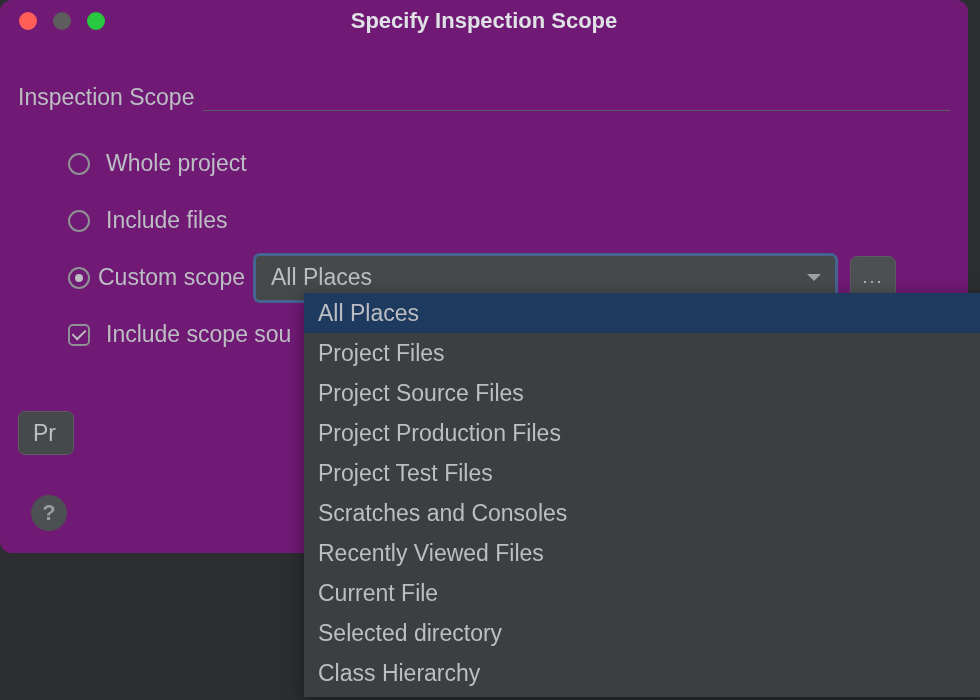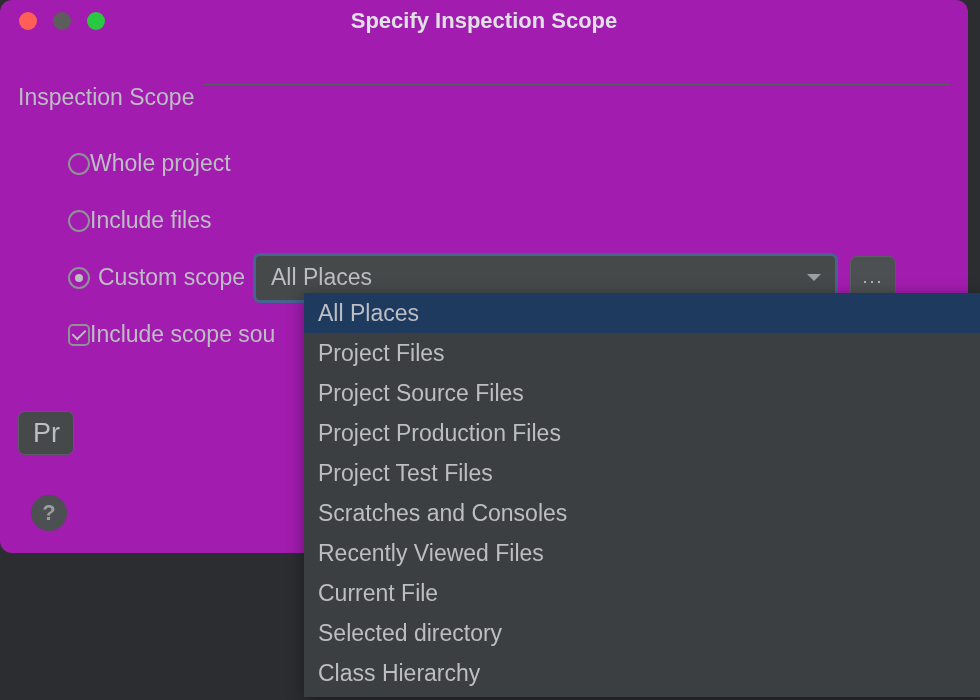--- a/index.html
+++ b/index.html
@@ -15,7 +15,7 @@
       overflow: hidden;
     }
     .dialog {
-      background: #a21caf;
+      background: #701a75;
       border-radius: 12px;
       width: 968px;
       height: 553px;

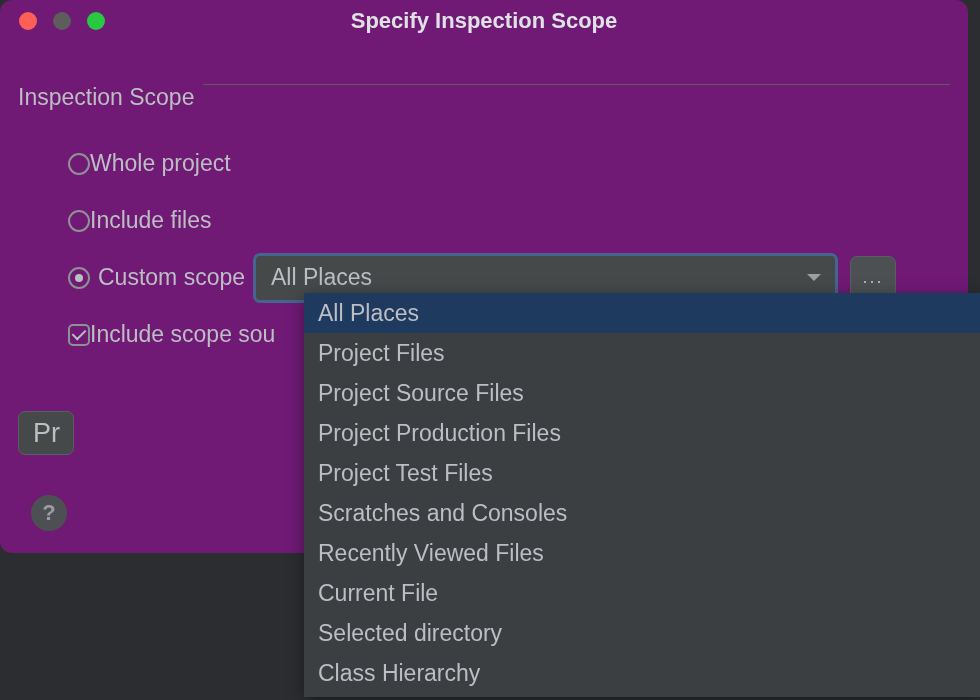--- a/index.html
+++ b/index.html
@@ -55,7 +55,7 @@
     }
     .section-header {
       display: flex;
-      align-items: flex-start;
+      align-items: flex-end;
       gap: 9px;
       margin-top: 42px;
     }

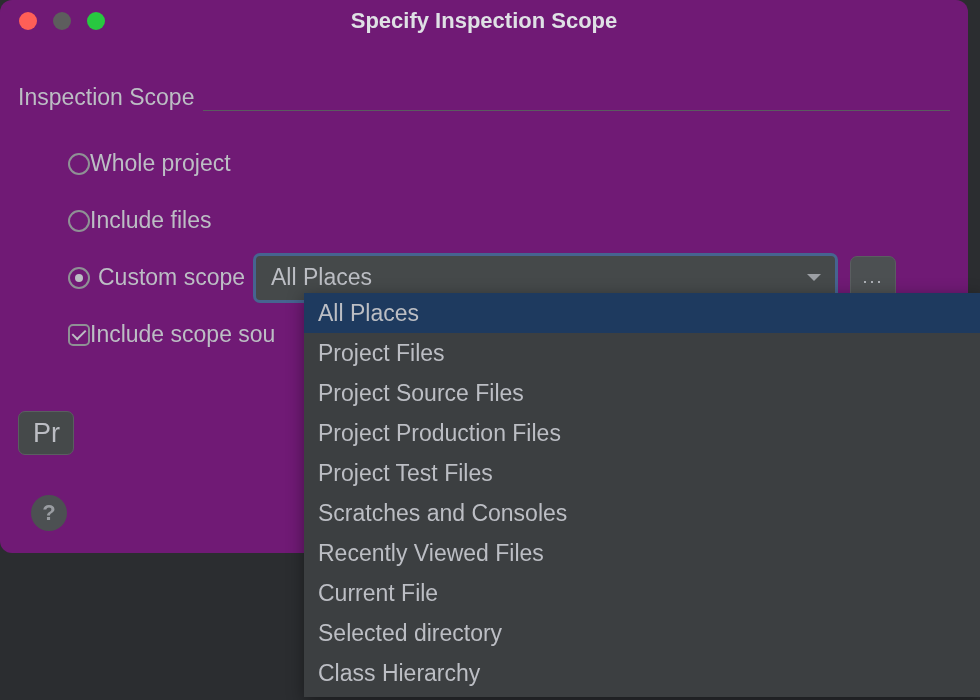--- a/index.html
+++ b/index.html
@@ -77,6 +77,7 @@
       display: flex;
       align-items: center;
       height: 57px;
+      gap: 16px;
     }
     .radio {
       width: 22px;

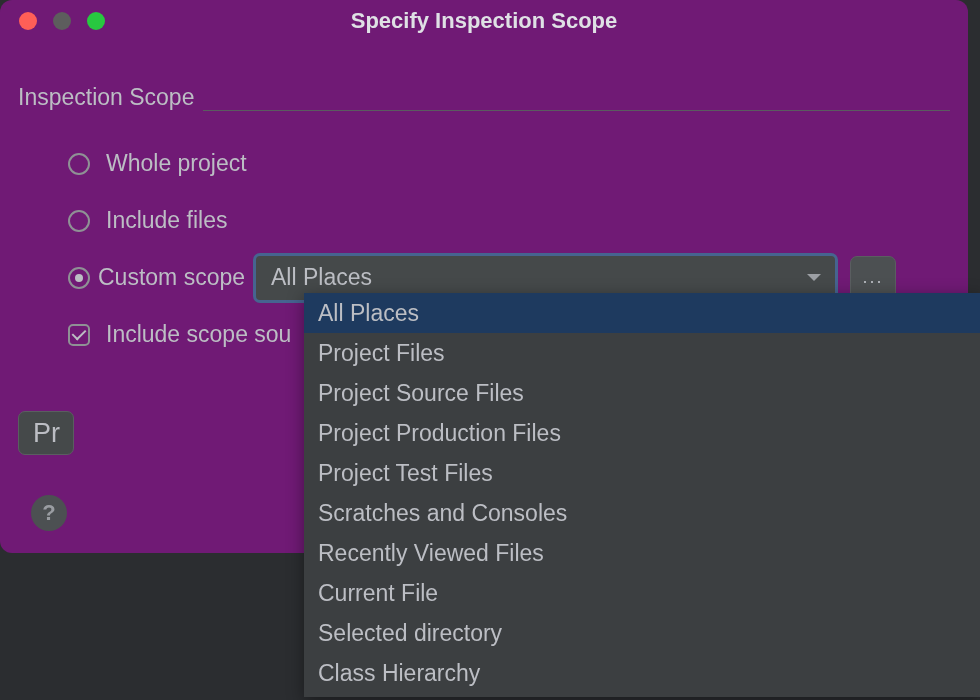--- a/index.html
+++ b/index.html
@@ -194,7 +194,7 @@
       padding: 0 14px;
       cursor: pointer;
       color: #bcbec4;
-      font-size: 27px;
+      font-size: 23px;
       width: 56px;
       overflow: hidden;
     }

